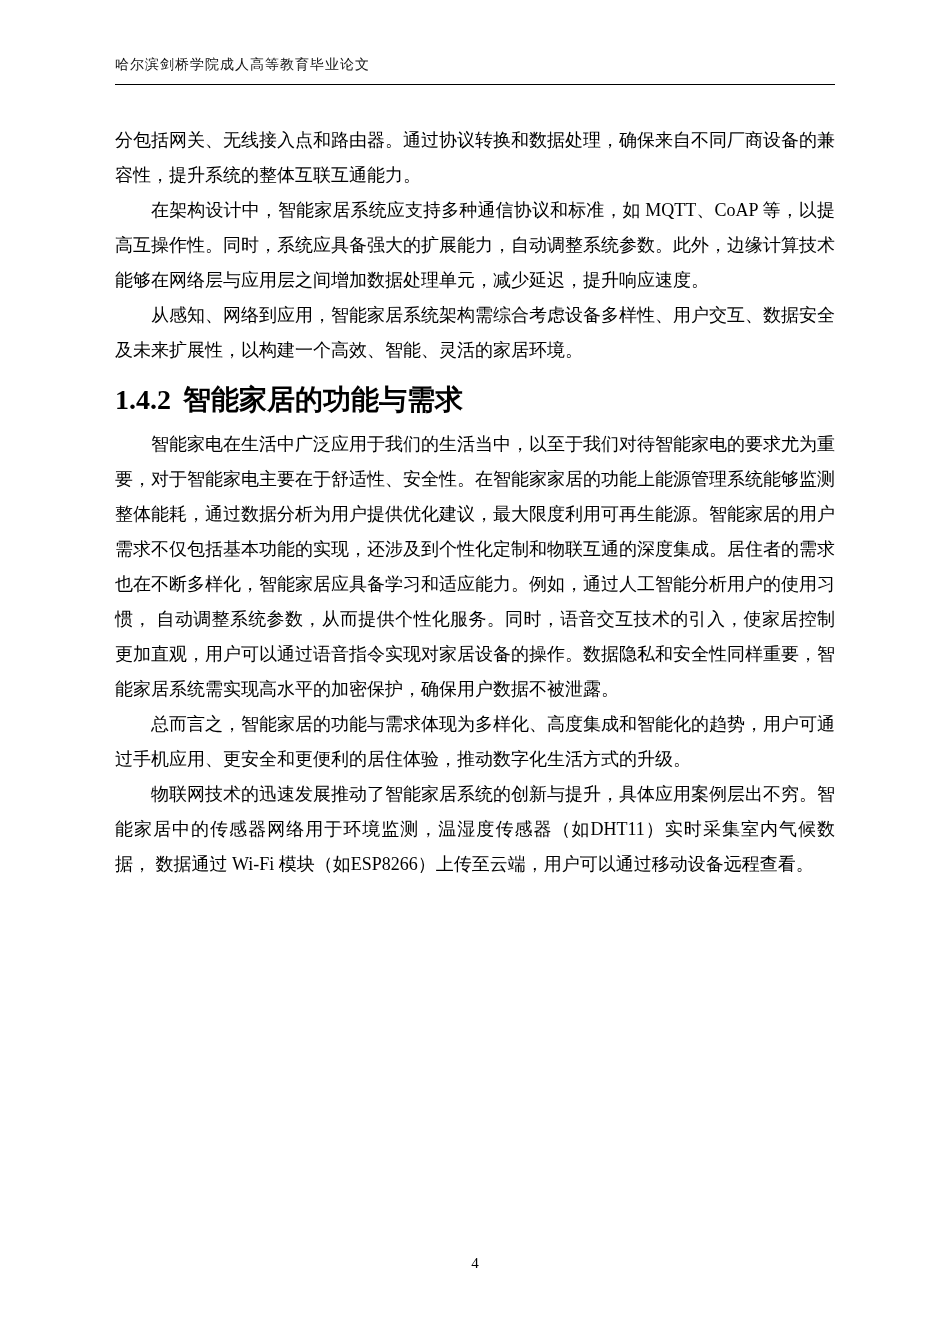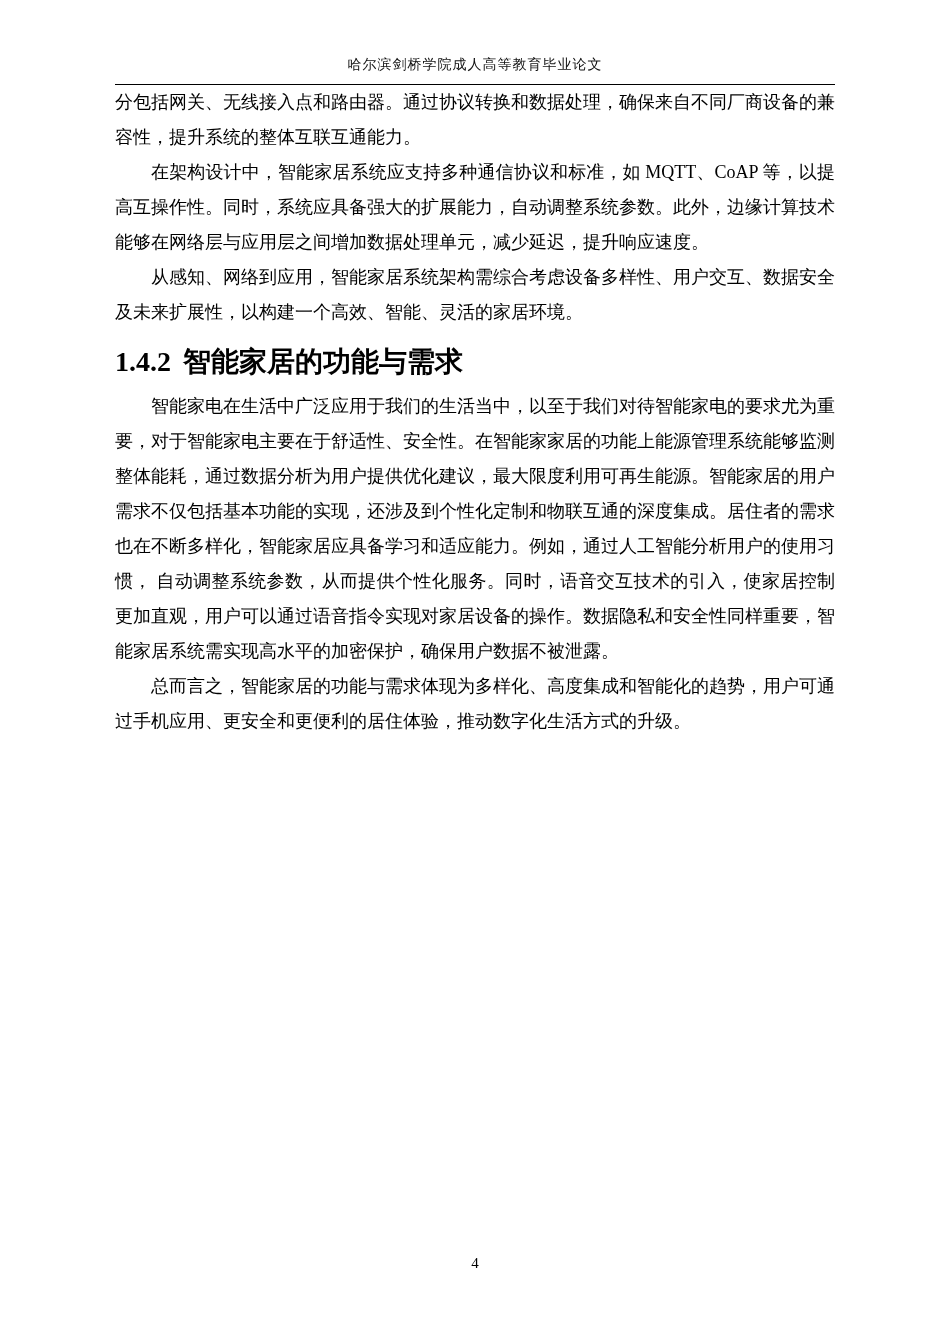--- a/index.html
+++ b/index.html
@@ -20,7 +20,7 @@
     overflow: hidden;
   }
   .doc-header {
-    text-align: center;
+    text-align: left;
     font-size: 14px;
     color: #111111;
     padding-bottom: 10px;

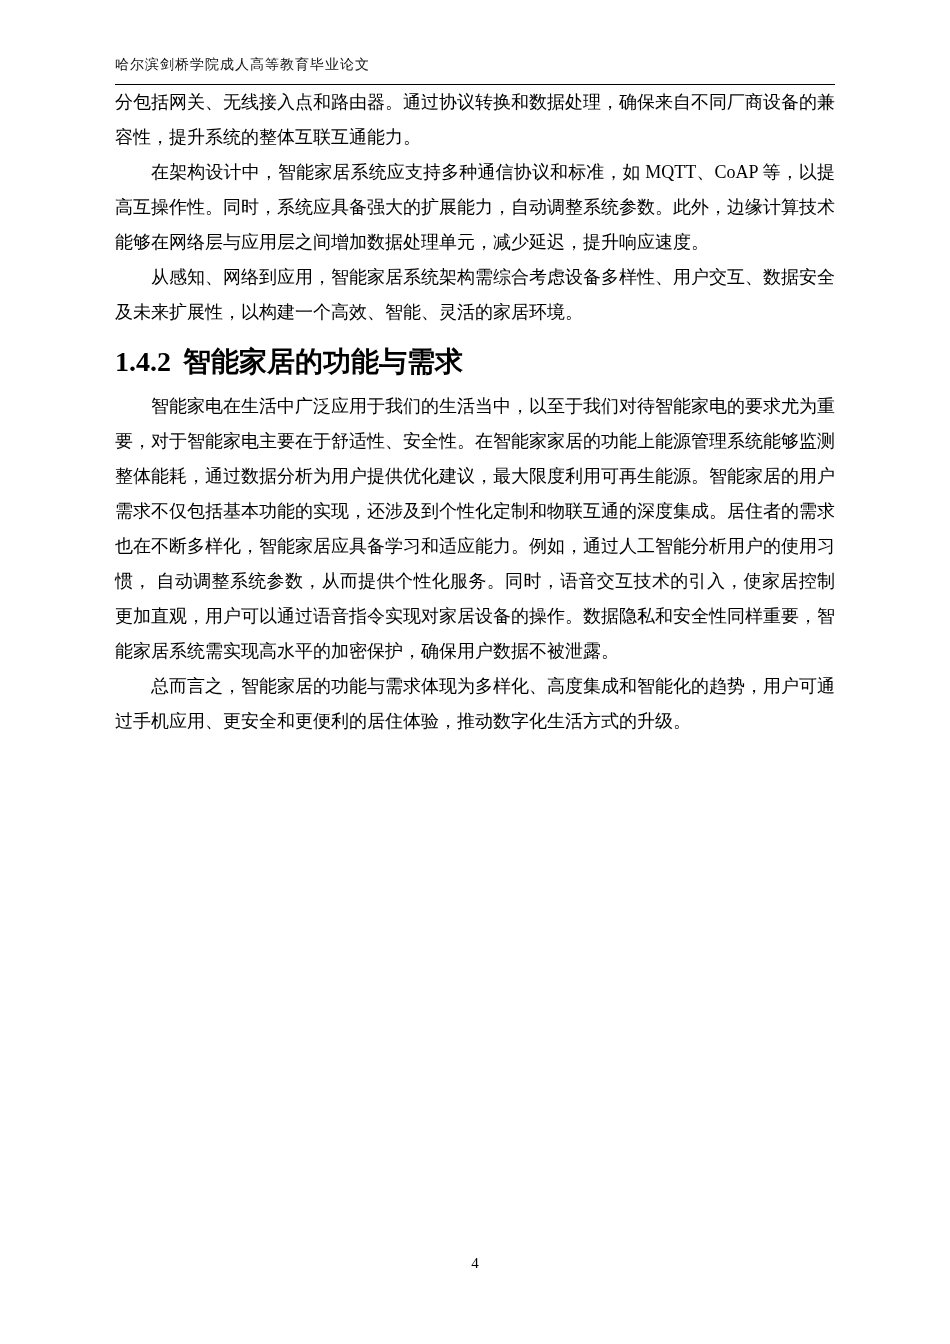--- a/index.html
+++ b/index.html
@@ -28,6 +28,7 @@
     letter-spacing: 1px;
   }
   .doc-content {
+    margin-top: 38px;
   }
   .doc-content p {
     margin: 0;

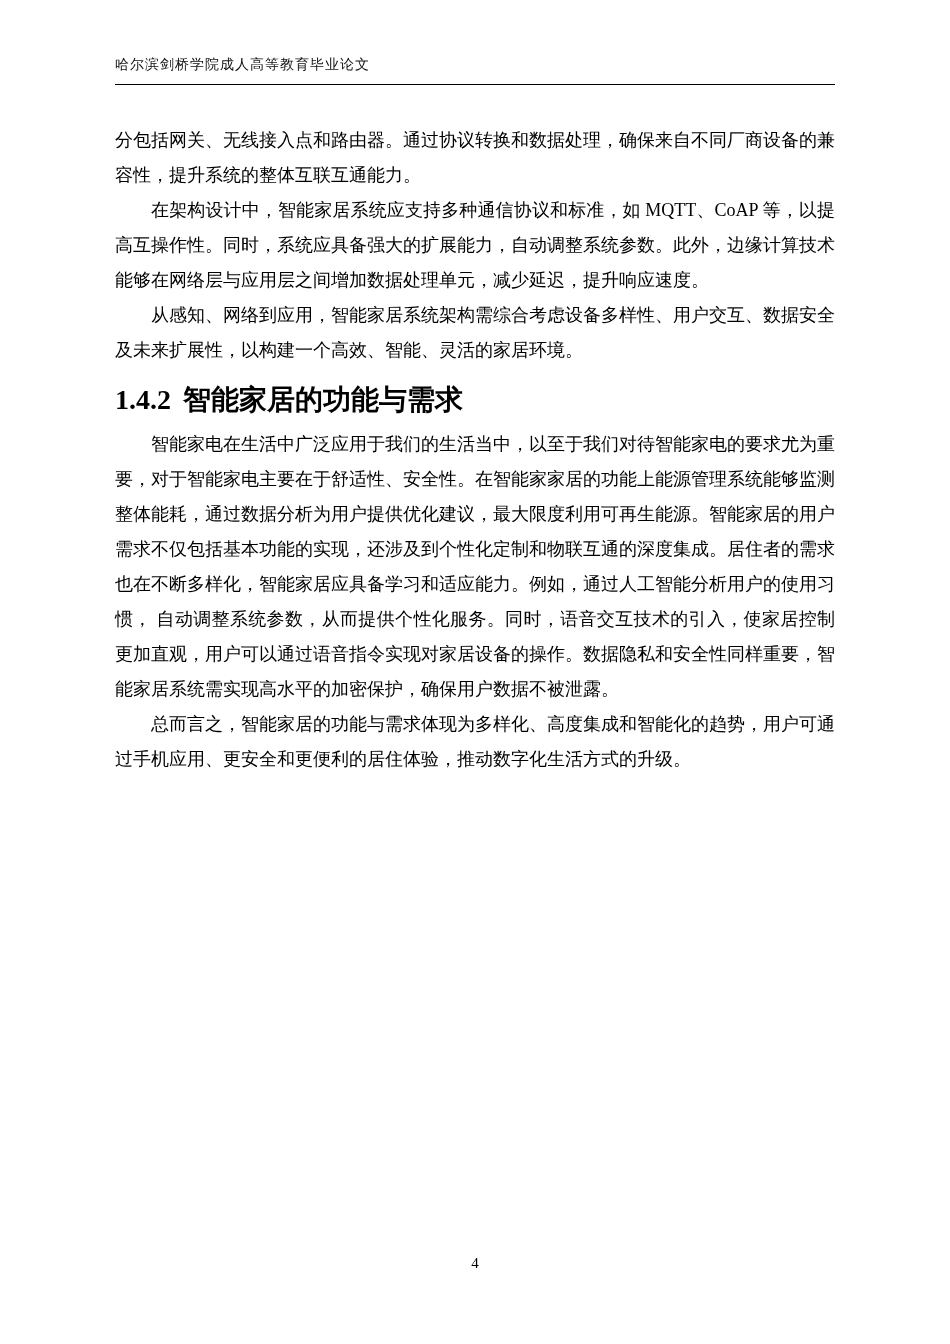--- a/index.html
+++ b/index.html
@@ -93,6 +93,7 @@
     <p>总而言之，智能家居的功能与需求体现为多样化、高度集成和智能化的趋势，用户可通过手机应用、更安全和更便利的居住体验，推动数字化生活方式的升级。</p>
 
 
+    <p>物联网技术的迅速发展推动了智能家居系统的创新与提升，具体应用案例层出不穷。智能家居中的传感器网络用于环境监测，温湿度传感器（如DHT11）实时采集室内气候数据， 数据通过 Wi-Fi 模块（如ESP8266）上传至云端，用户可以通过移动设备远程查看。</p>
 
   </div>
 

